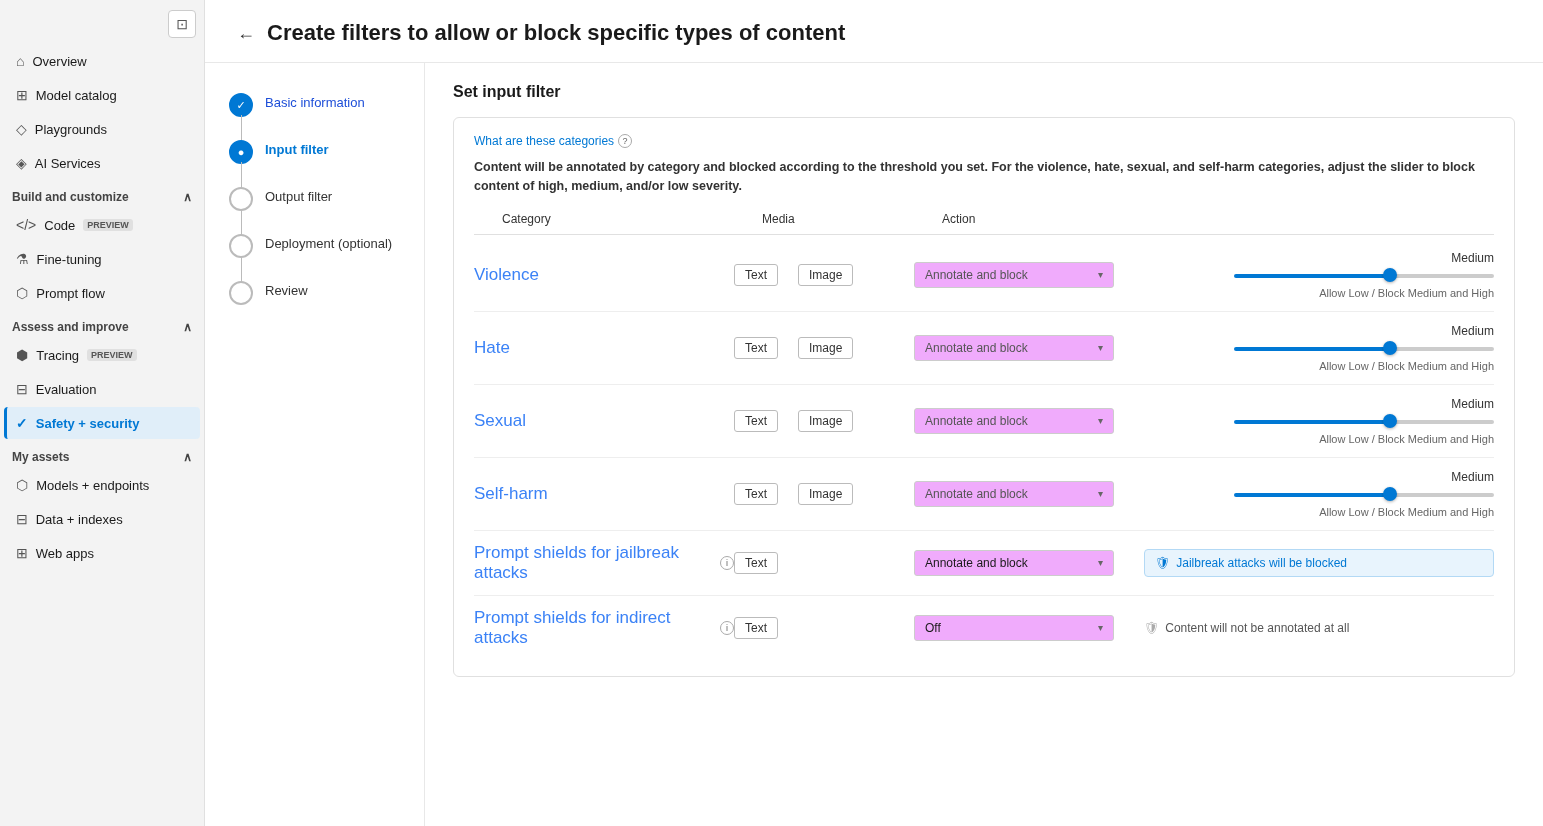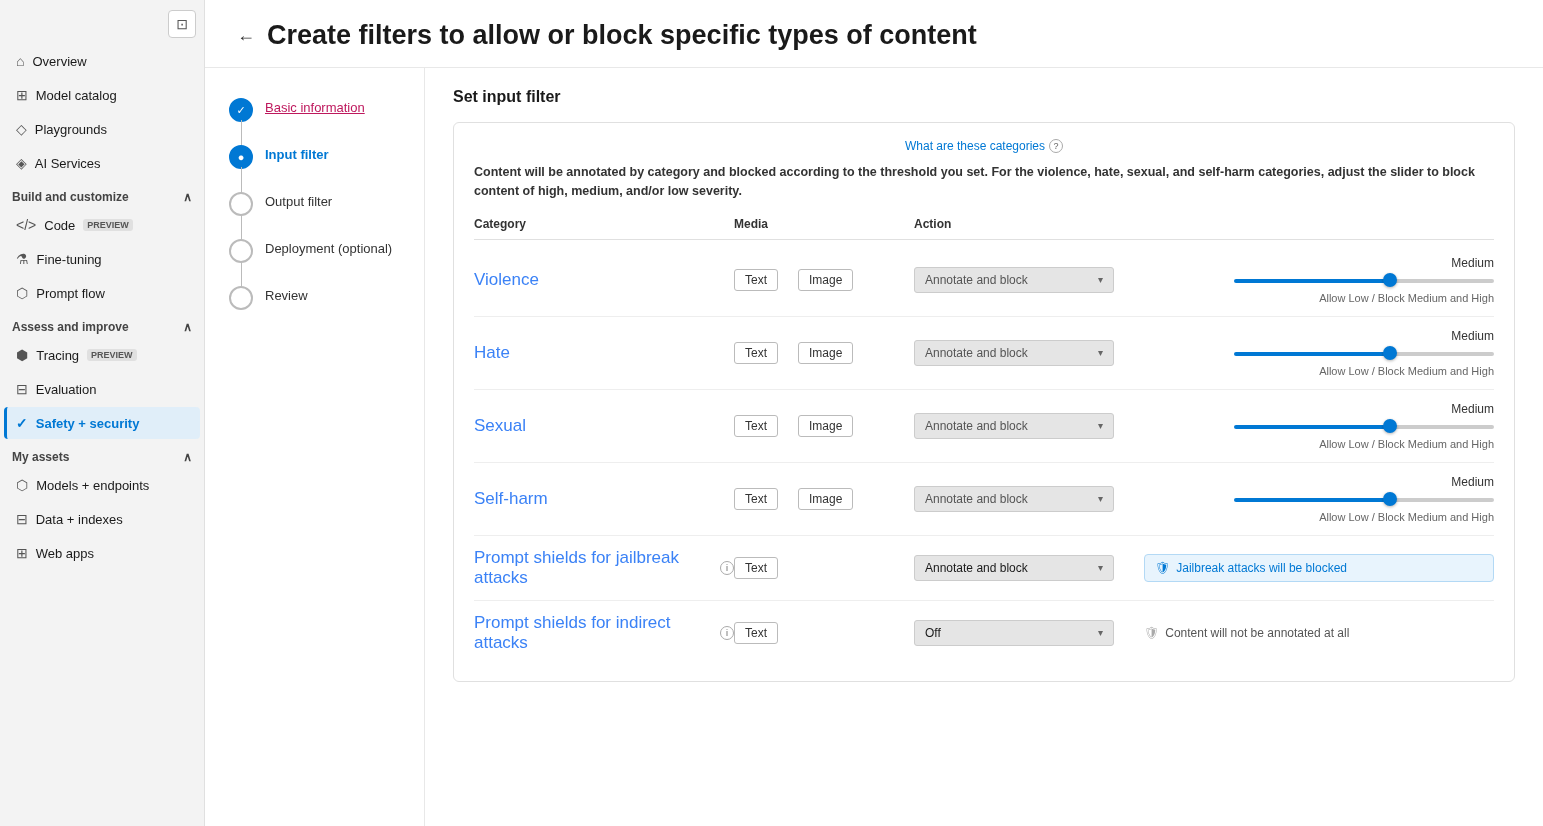--- a/index.html
+++ b/index.html
@@ -92,7 +92,7 @@
       color: #333;
     }
     .page-title {
-      font-size: 27px;
+      font-size: 22px;
       font-weight: 600;
       color: #1a1a1a;
     }

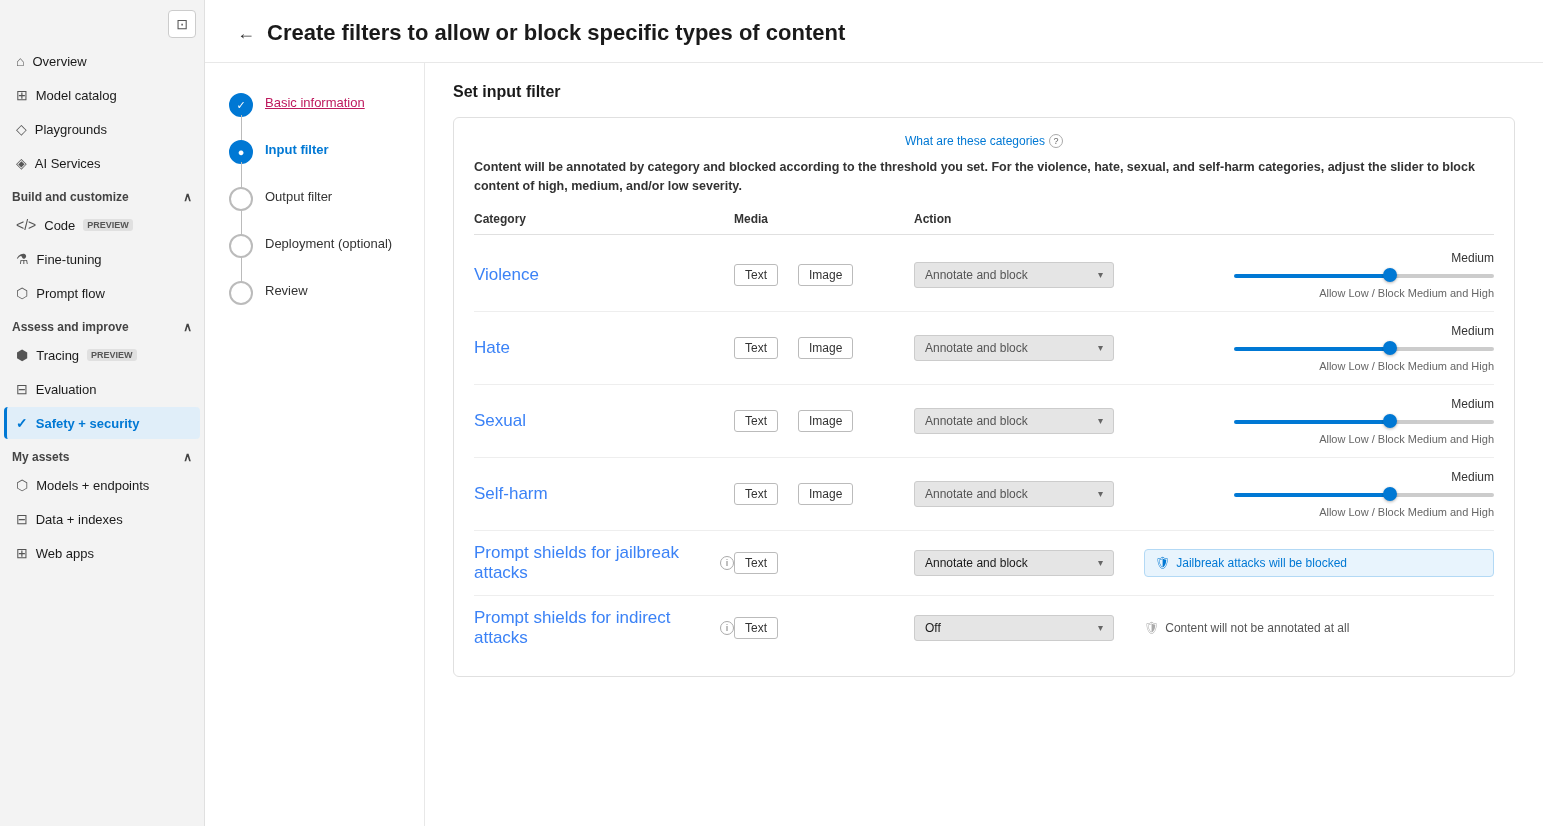--- a/index.html
+++ b/index.html
@@ -154,7 +154,7 @@
       color: #333;
     }
     .step-label.active { font-weight: 600; color: #0078d4; }
-    .step-label.completed { color: #be185d; text-decoration: underline; }
+    .step-label.completed { color: #1d4ed8; }
 
     
     .filter-content {

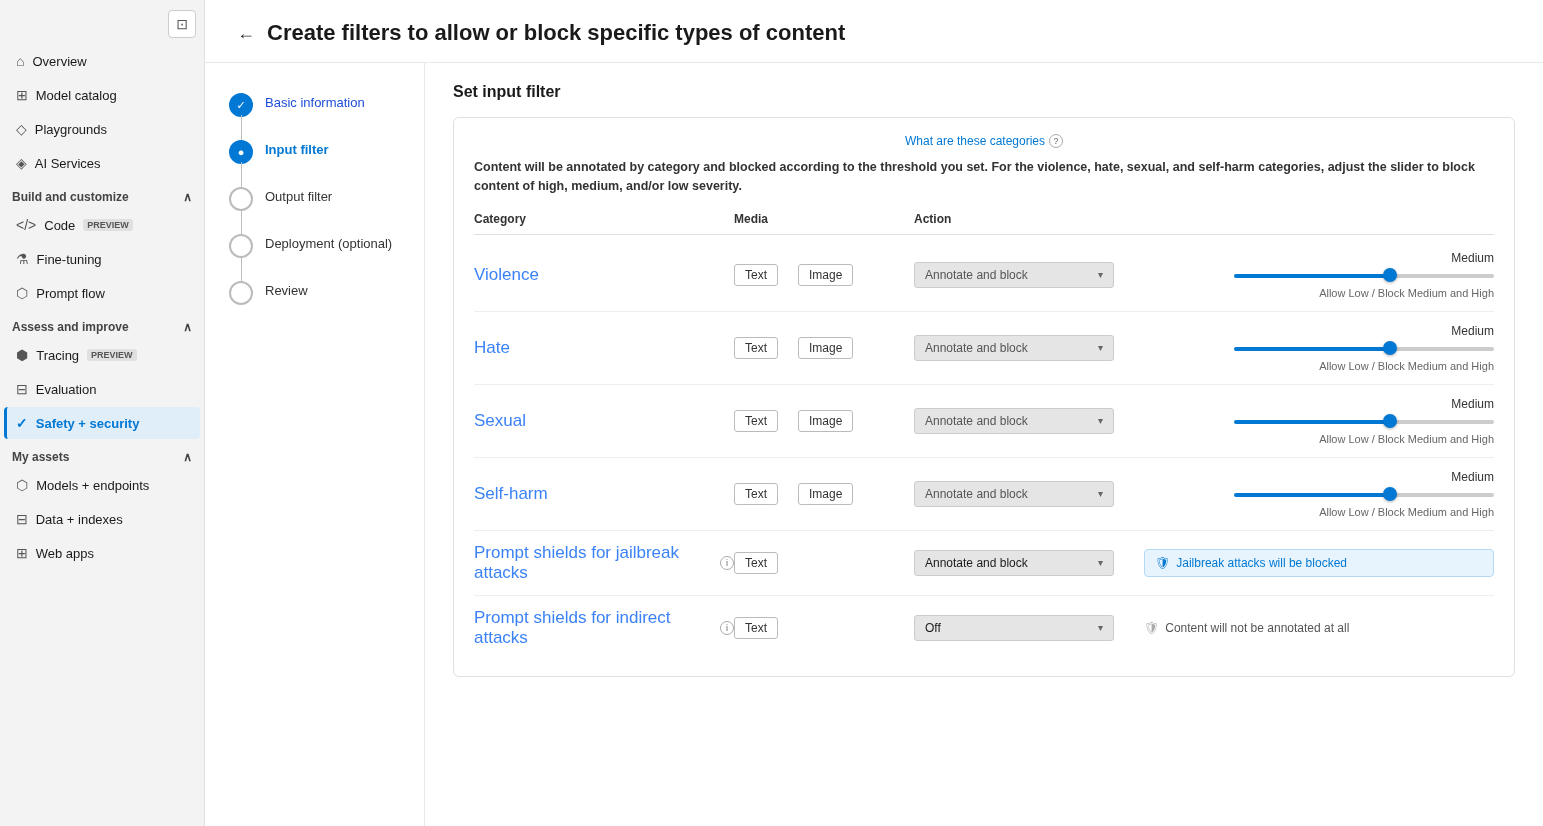--- a/index.html
+++ b/index.html
@@ -176,7 +176,7 @@
     }
     .what-categories {
       display: flex;
-      justify-content: center;
+      justify-content: flex-start;
       margin-bottom: 10px;
       font-size: 12px;
       color: #0078d4;

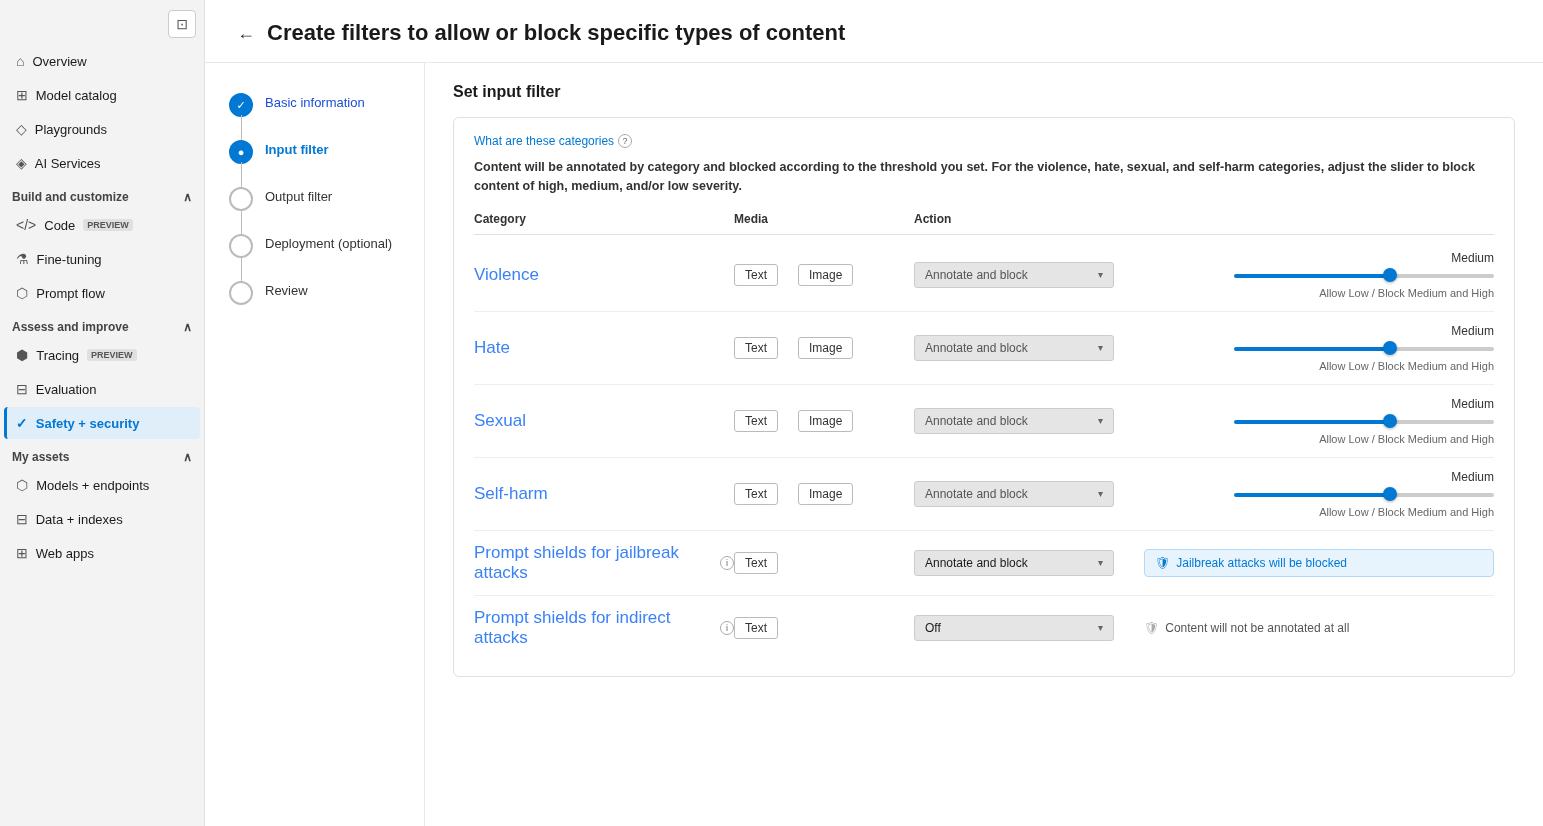--- a/index.html
+++ b/index.html
@@ -200,11 +200,12 @@
     }
     .table-header-cell {
       font-size: 12px;
-      font-weight: 700;
+      font-weight: 400;
       color: #333;
       display: flex;
       align-items: center;
       gap: 4px;
+      margin-left: 28px;
     }
     .table-header-cell.threshold {
       display: flex;

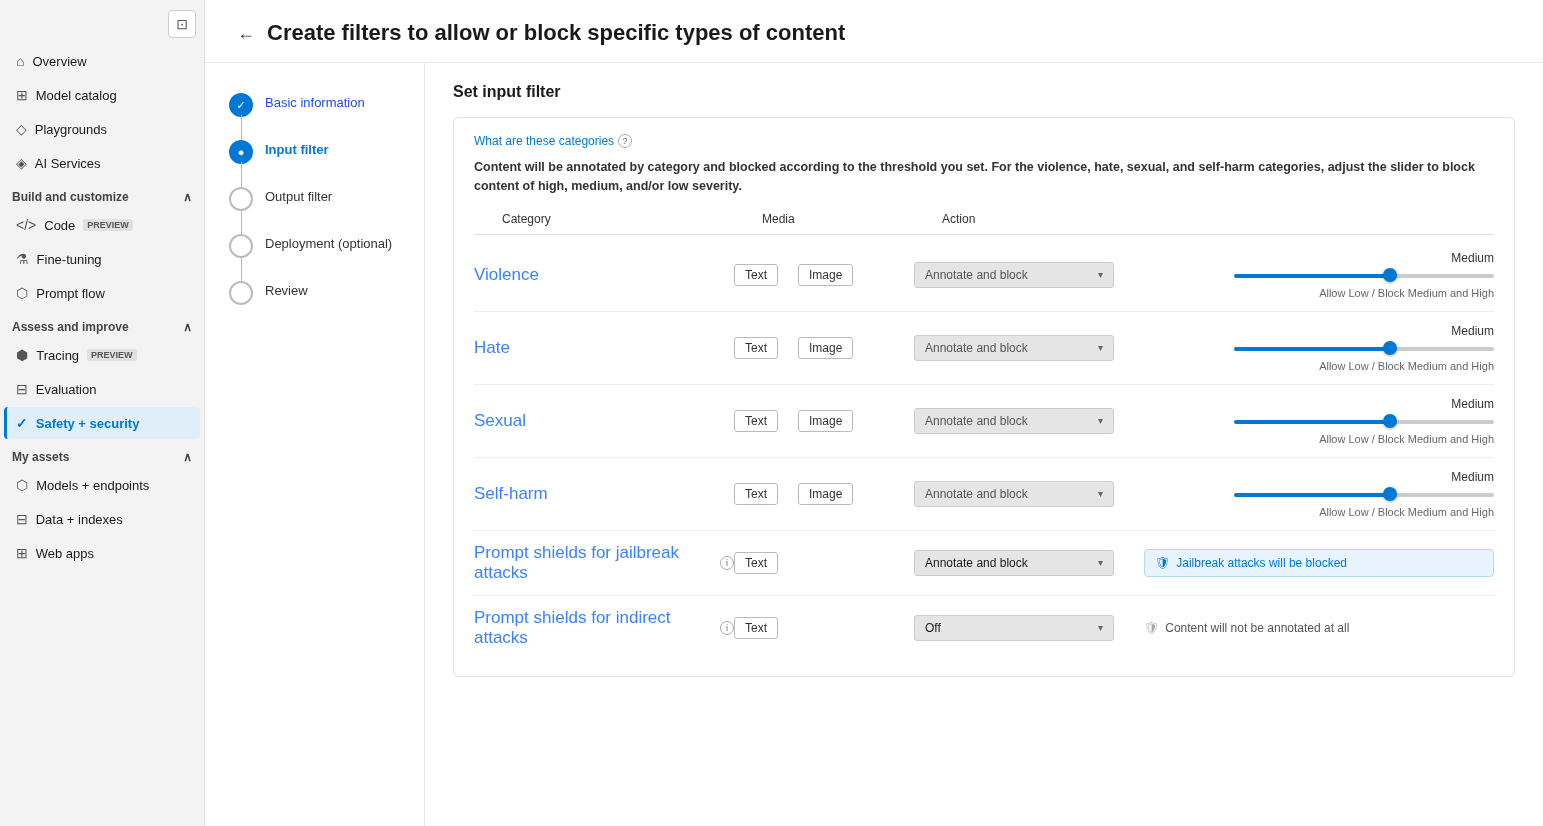--- a/index.html
+++ b/index.html
@@ -252,7 +252,7 @@
       font-size: 12px;
       color: #555;
       cursor: pointer;
-      background: #e5e5e5;
+      background: #f0abfc;
       justify-content: space-between;
       width: 200px;
     }

